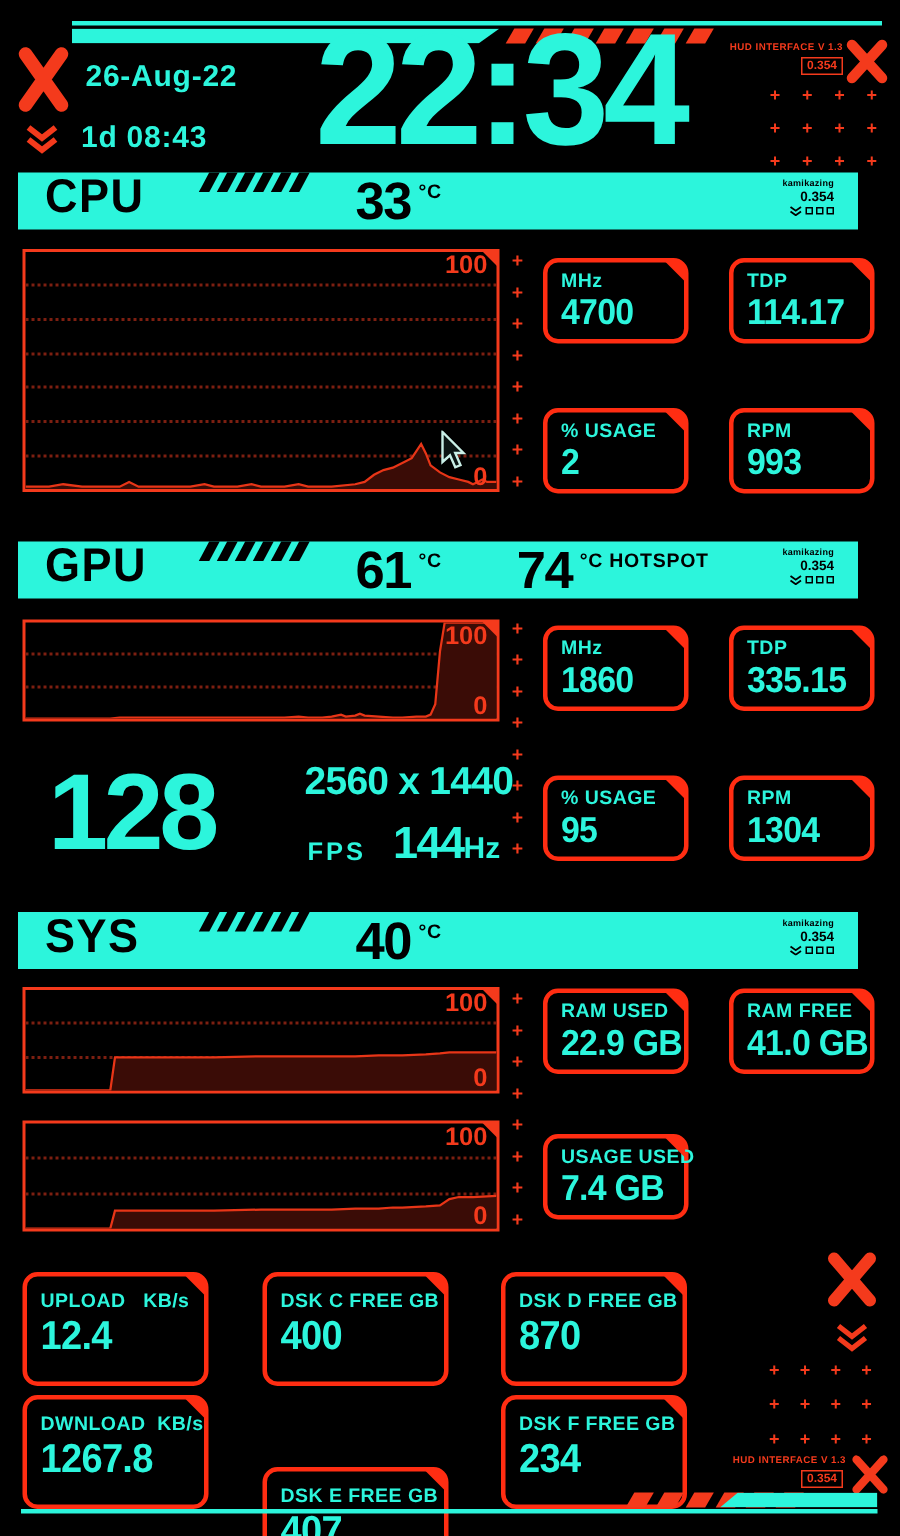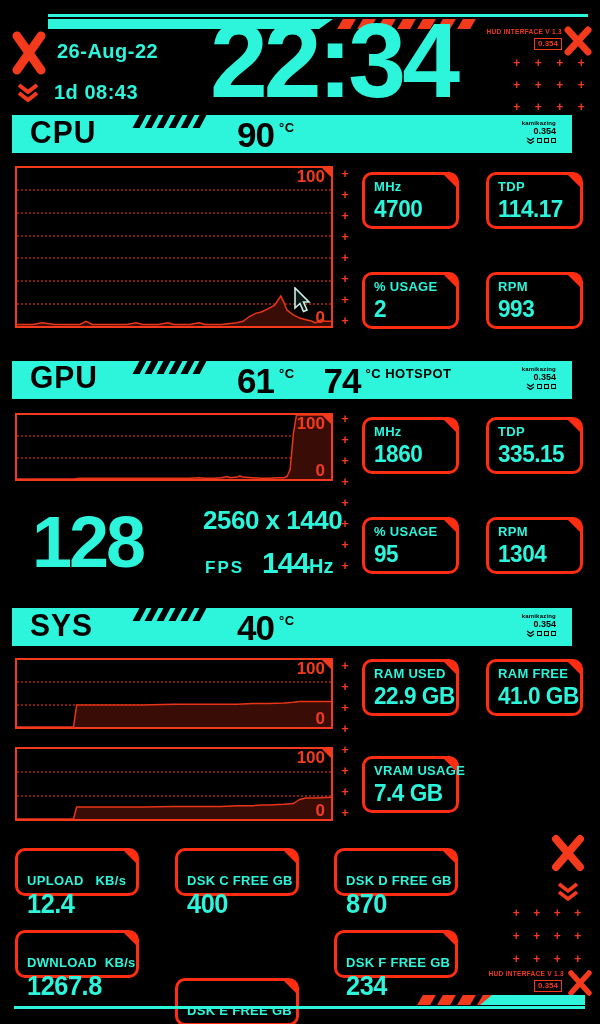--- a/index.html
+++ b/index.html
@@ -145,7 +145,7 @@
         <span></span>
         <span></span>
       </span>
-    <span class="sec-temp">90</span>
+    <span class="sec-temp">33</span>
     <span class="sec-unit">°C</span>
     <div class="micro">
       <div class="micro-l1">kamikazing</div>

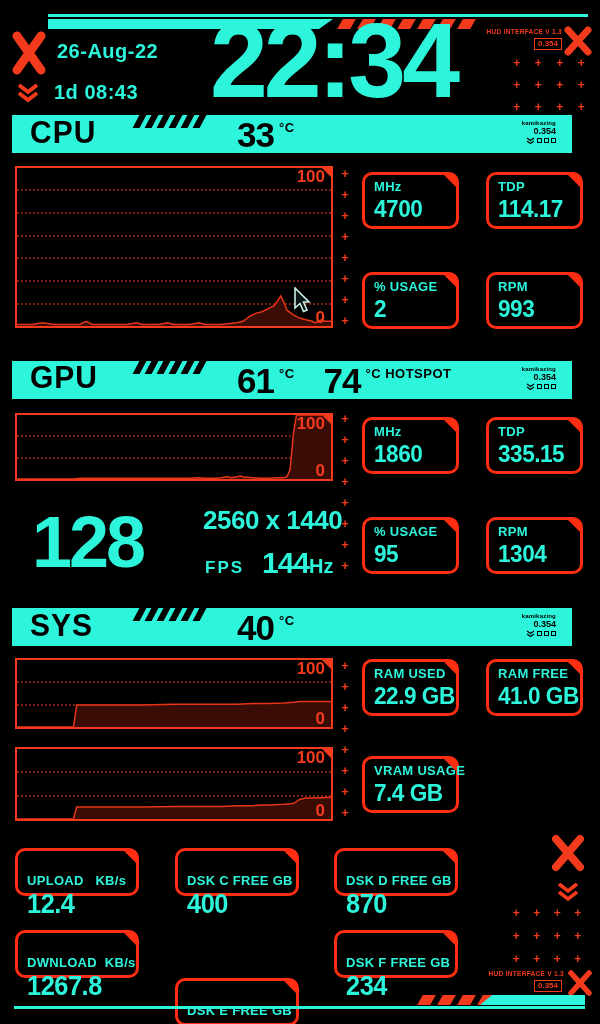--- a/index.html
+++ b/index.html
@@ -49,7 +49,7 @@
   .sec-stripes span{width:7px;height:13px;background:#000;transform:skewX(-28deg)}
   .sec-temp{font-size:35px;font-weight:800;letter-spacing:-1px}
   .sec-unit{font-size:13px;font-weight:800;align-self:flex-start;margin:5px 0 0 5px;letter-spacing:.5px}
-  .sec-temp2{font-size:35px;font-weight:800;letter-spacing:-1px;margin-left:29px}
+  .sec-temp2{font-size:35px;font-weight:800;letter-spacing:-1px;margin-left:50px}
   .micro{position:absolute;right:16px;top:5px;text-align:right;color:#000;font-weight:700}
   .micro-l1{font-size:6px;letter-spacing:.2px}
   .micro-l2{font-size:9px;line-height:10px}

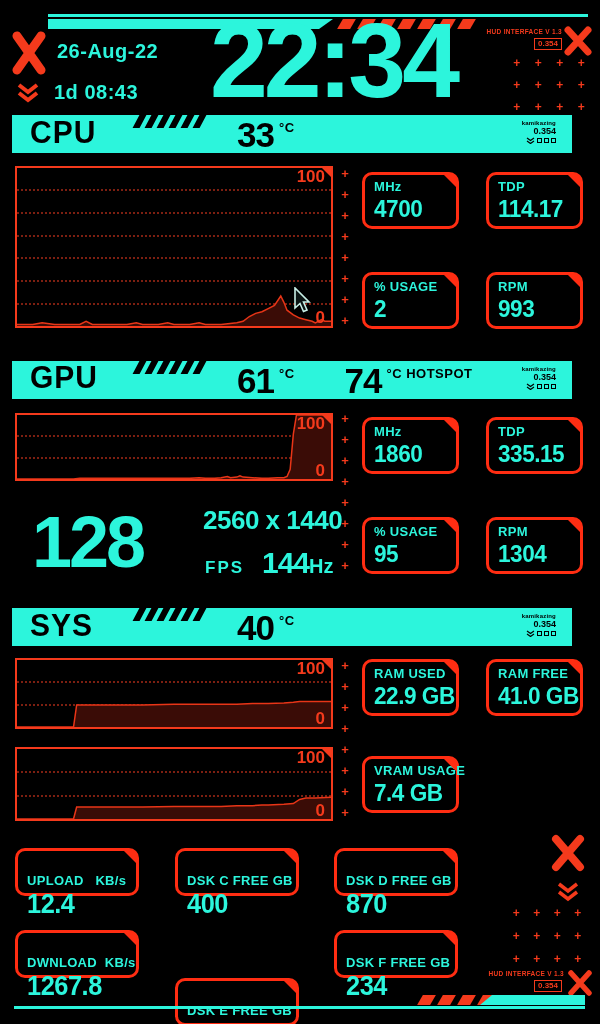--- a/index.html
+++ b/index.html
@@ -367,7 +367,7 @@
   </div>
   <div class="stat-box" style="left:362px;top:756px">
     <span class="notch"></span>
-    <div class="stat-label">VRAM USAGE</div>
+    <div class="stat-label">USAGE USED</div>
     <div class="stat-value">7.4 GB</div>
   </div>
 

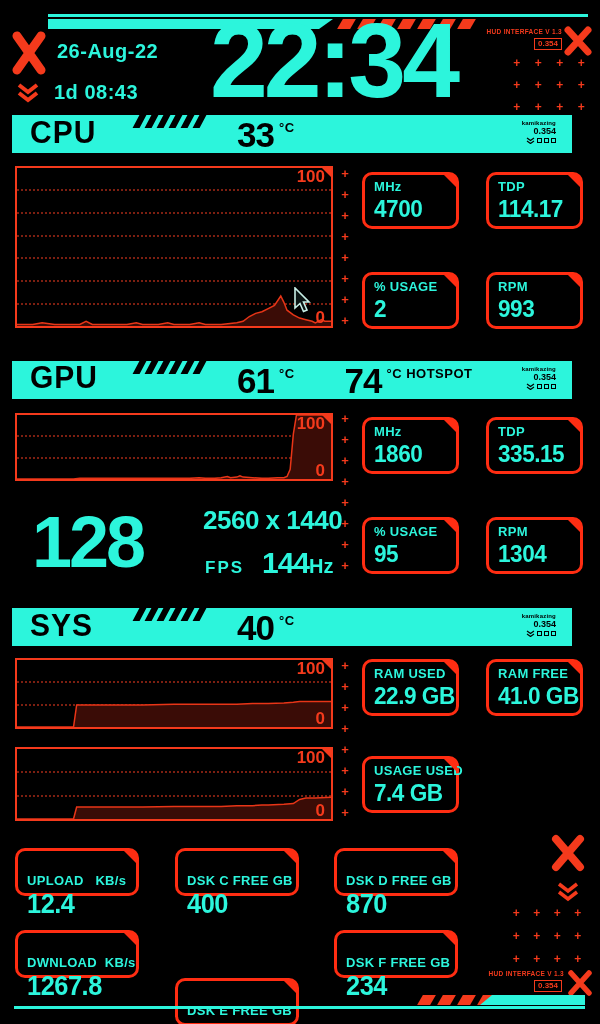--- a/index.html
+++ b/index.html
@@ -74,7 +74,7 @@
   .stat-box .notch{position:absolute;top:-1px;right:-1px;width:0;height:0;border-top:14px solid var(--red2);border-left:14px solid transparent;border-top-right-radius:7px}
   .stat-label{color:var(--teal);font-size:13px;font-weight:800;letter-spacing:.3px;white-space:pre}
   .stat-value{color:var(--teal);font-size:24px;font-weight:800;letter-spacing:-.5px;margin-top:1px;transform:scaleX(.94);transform-origin:left;white-space:nowrap}
-  .wide{width:124px;height:48px;padding-top:22px}
+  .wide{width:124px;height:76px;padding-top:8px}
   .wide .stat-value{font-size:27px}
 
   

